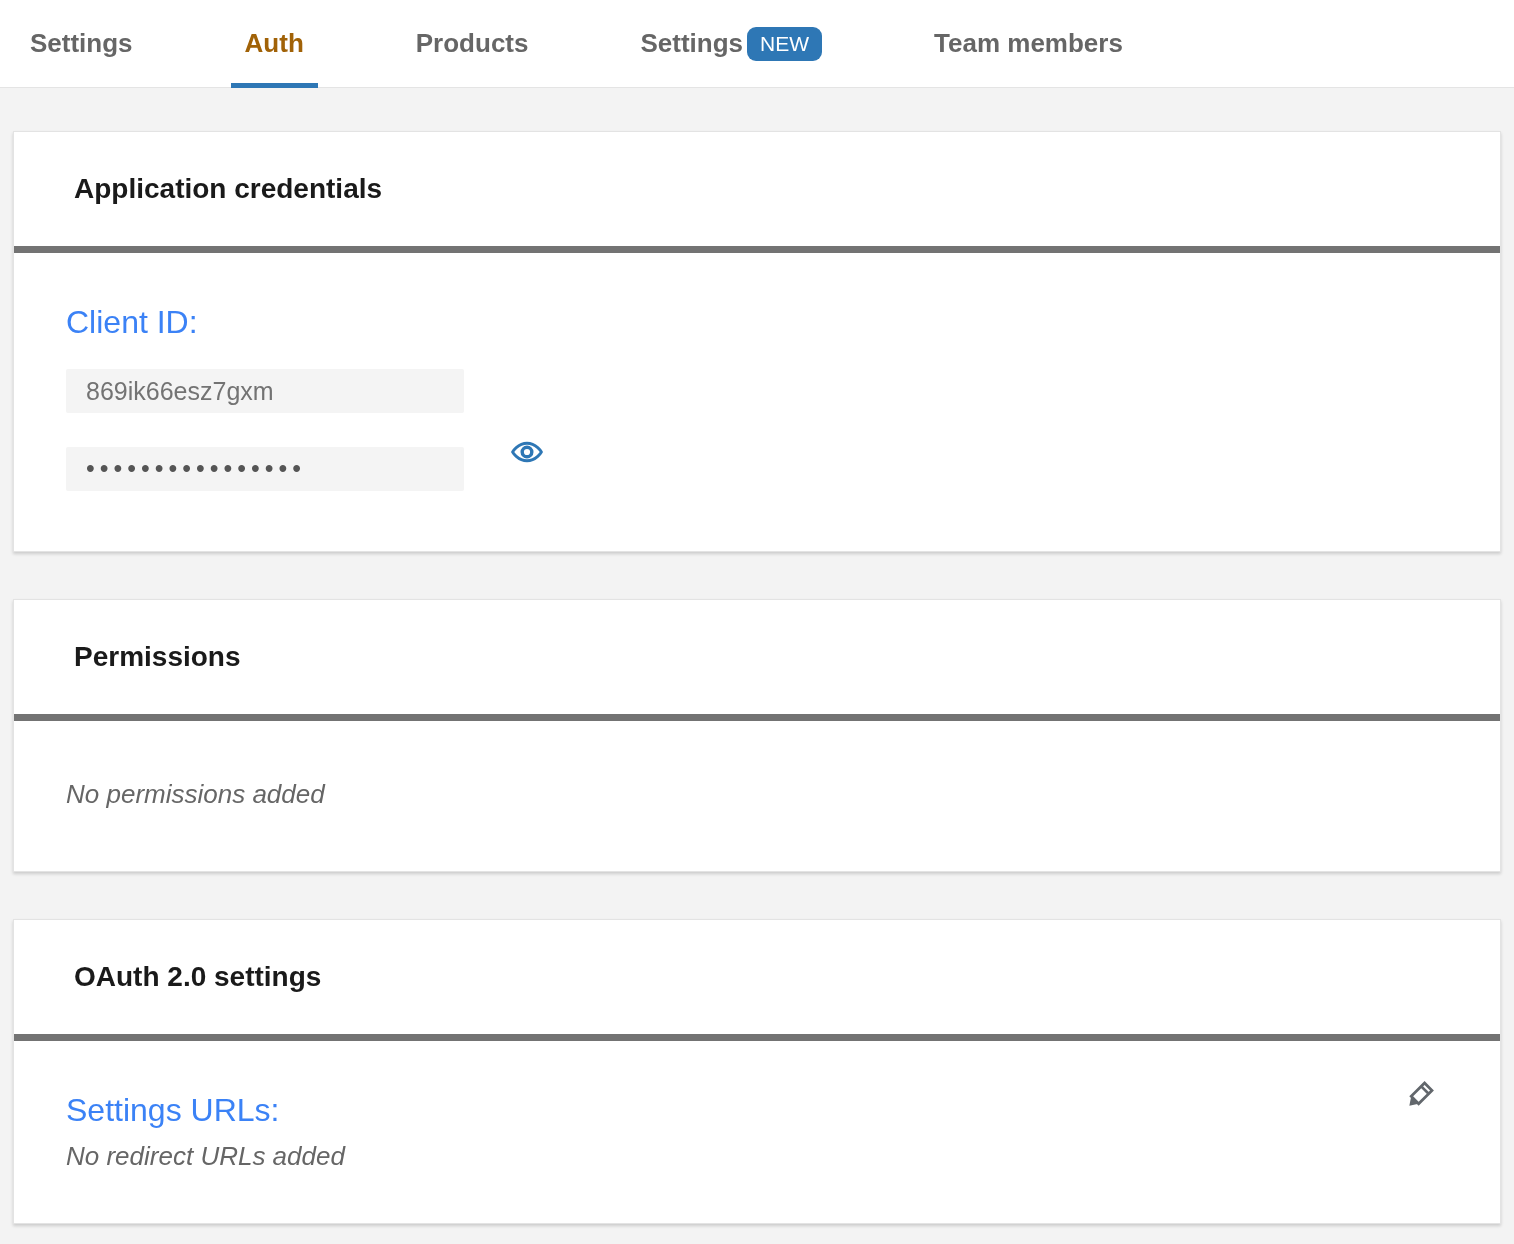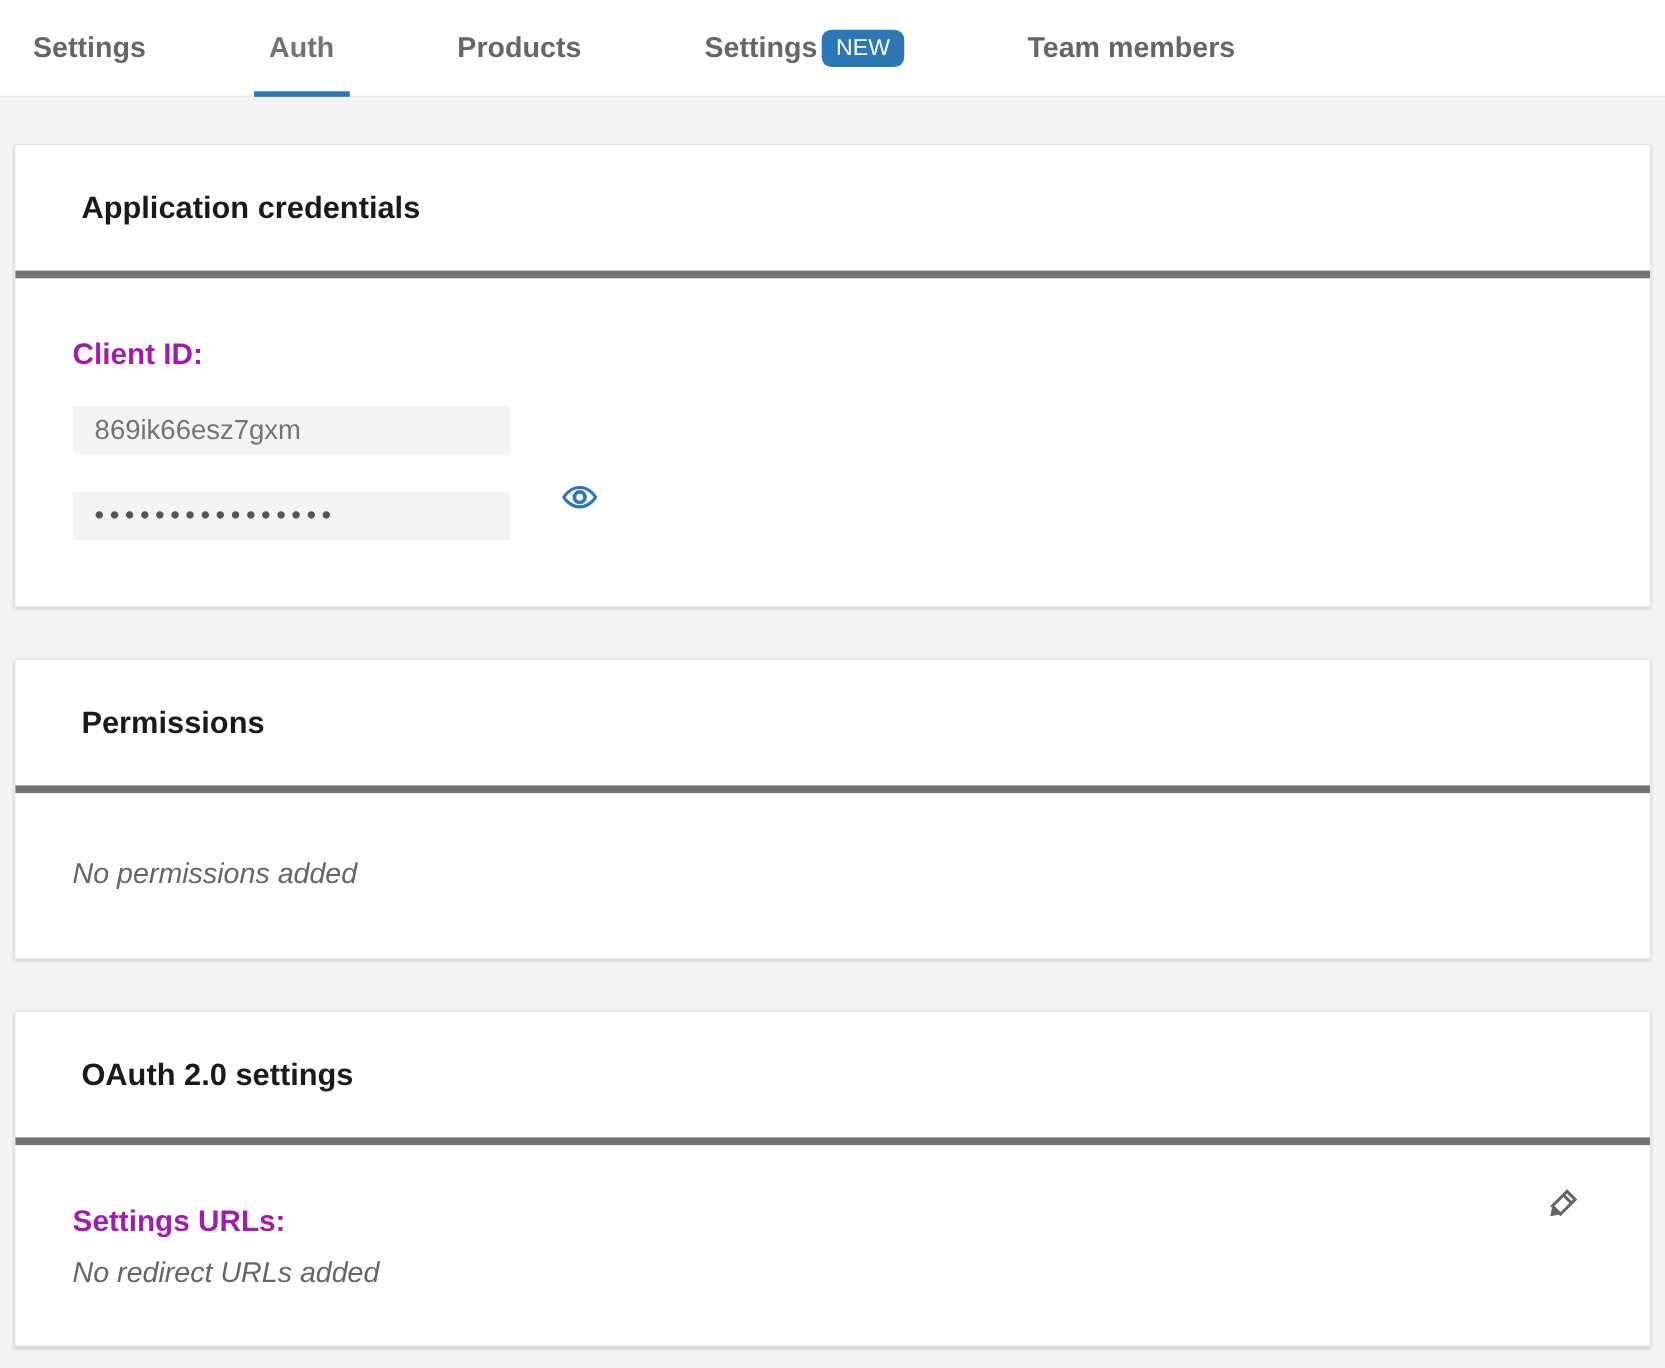--- a/index.html
+++ b/index.html
@@ -32,7 +32,7 @@
     cursor: pointer;
     white-space: nowrap;
   }
-  .tab.active { color: #737373; }
+  .tab.active { color: #a16207; }
   .tab.active::after {
     content: "";
     position: absolute;

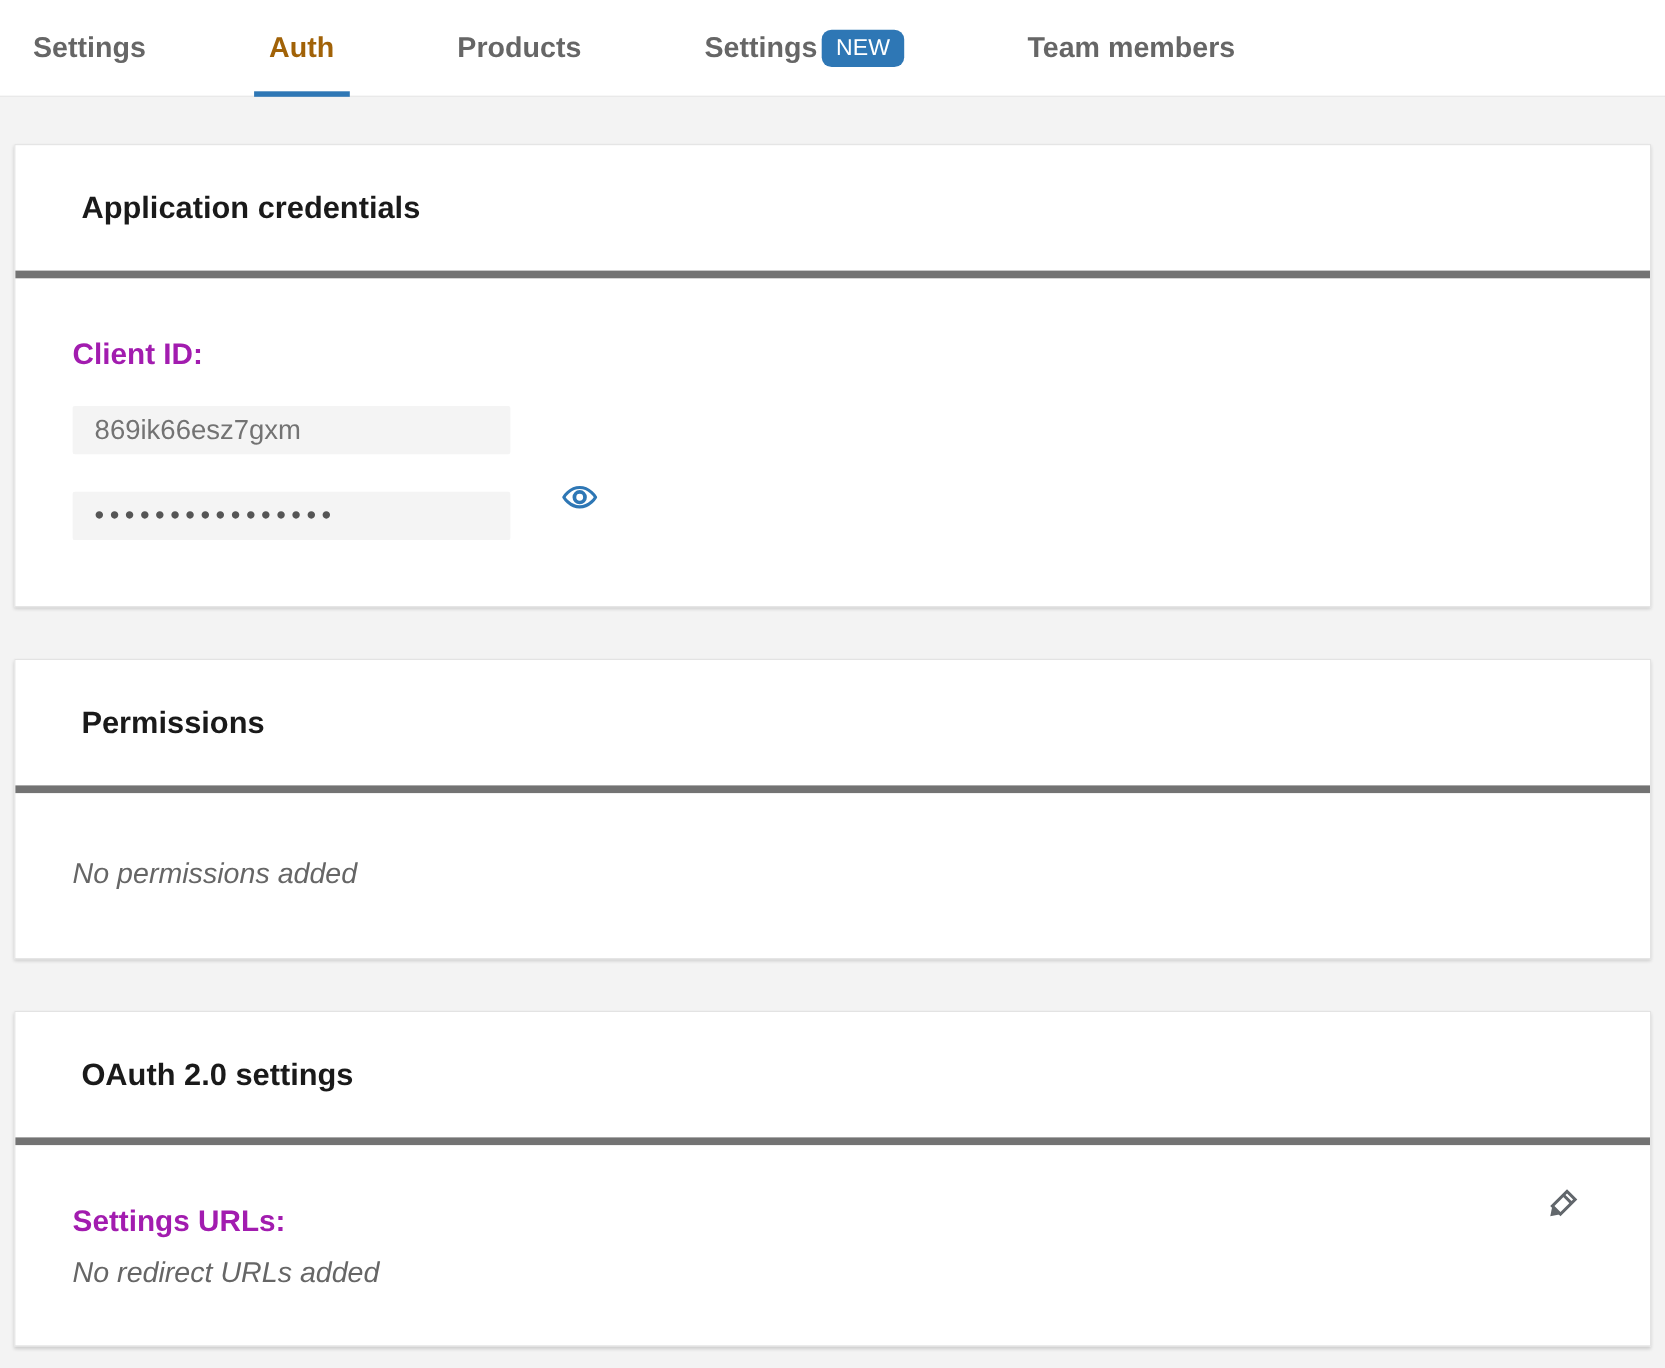--- a/index.html
+++ b/index.html
@@ -74,9 +74,9 @@
   .card-body { padding: 56px 52px 60px; }
 
   .field-label {
-    font-size: 27px;
-    font-weight: 700;
-    color: #a21caf;
+    font-size: 32px;
+    font-weight: 400;
+    color: #3b82f6;
     line-height: 26px;
   }
   .value-box {

